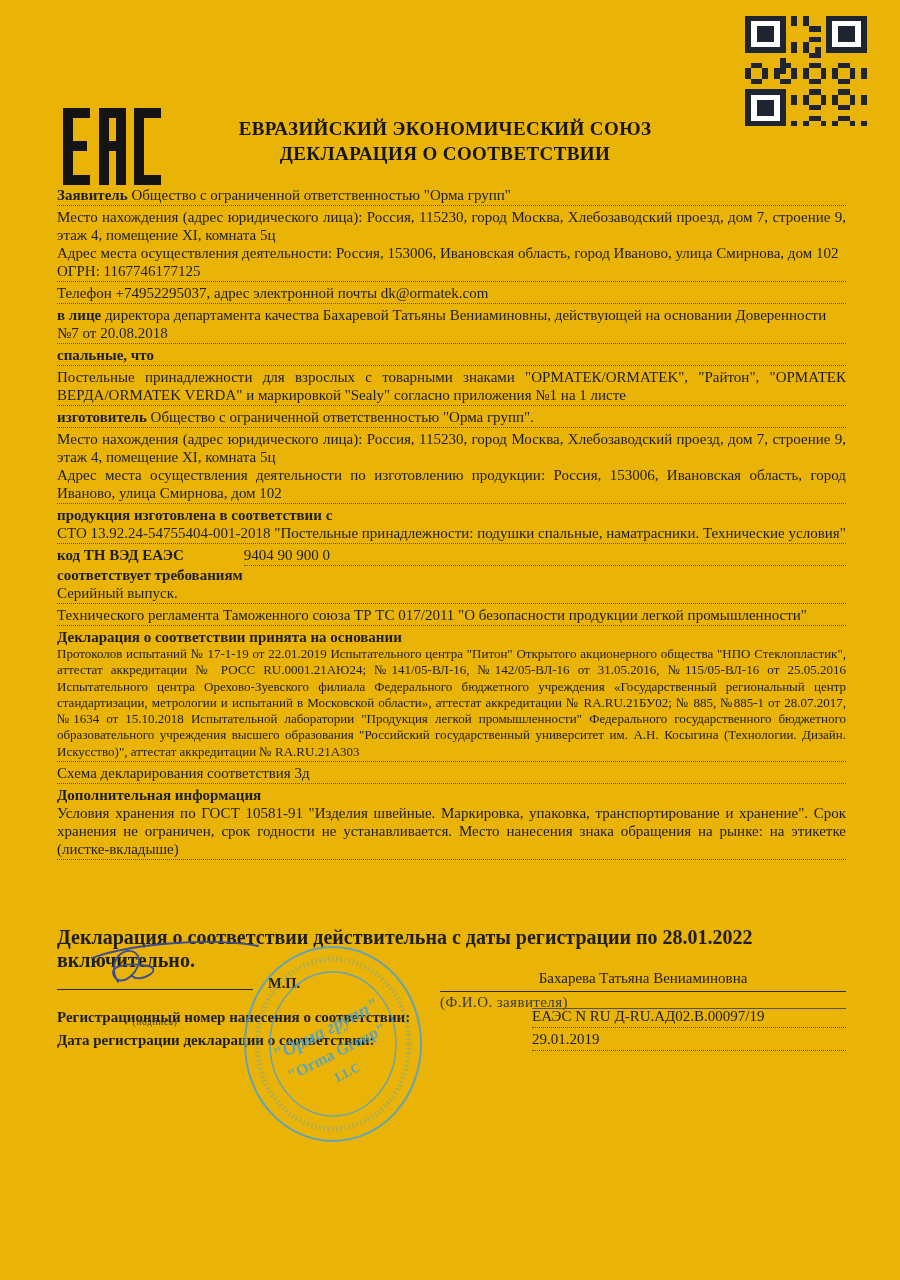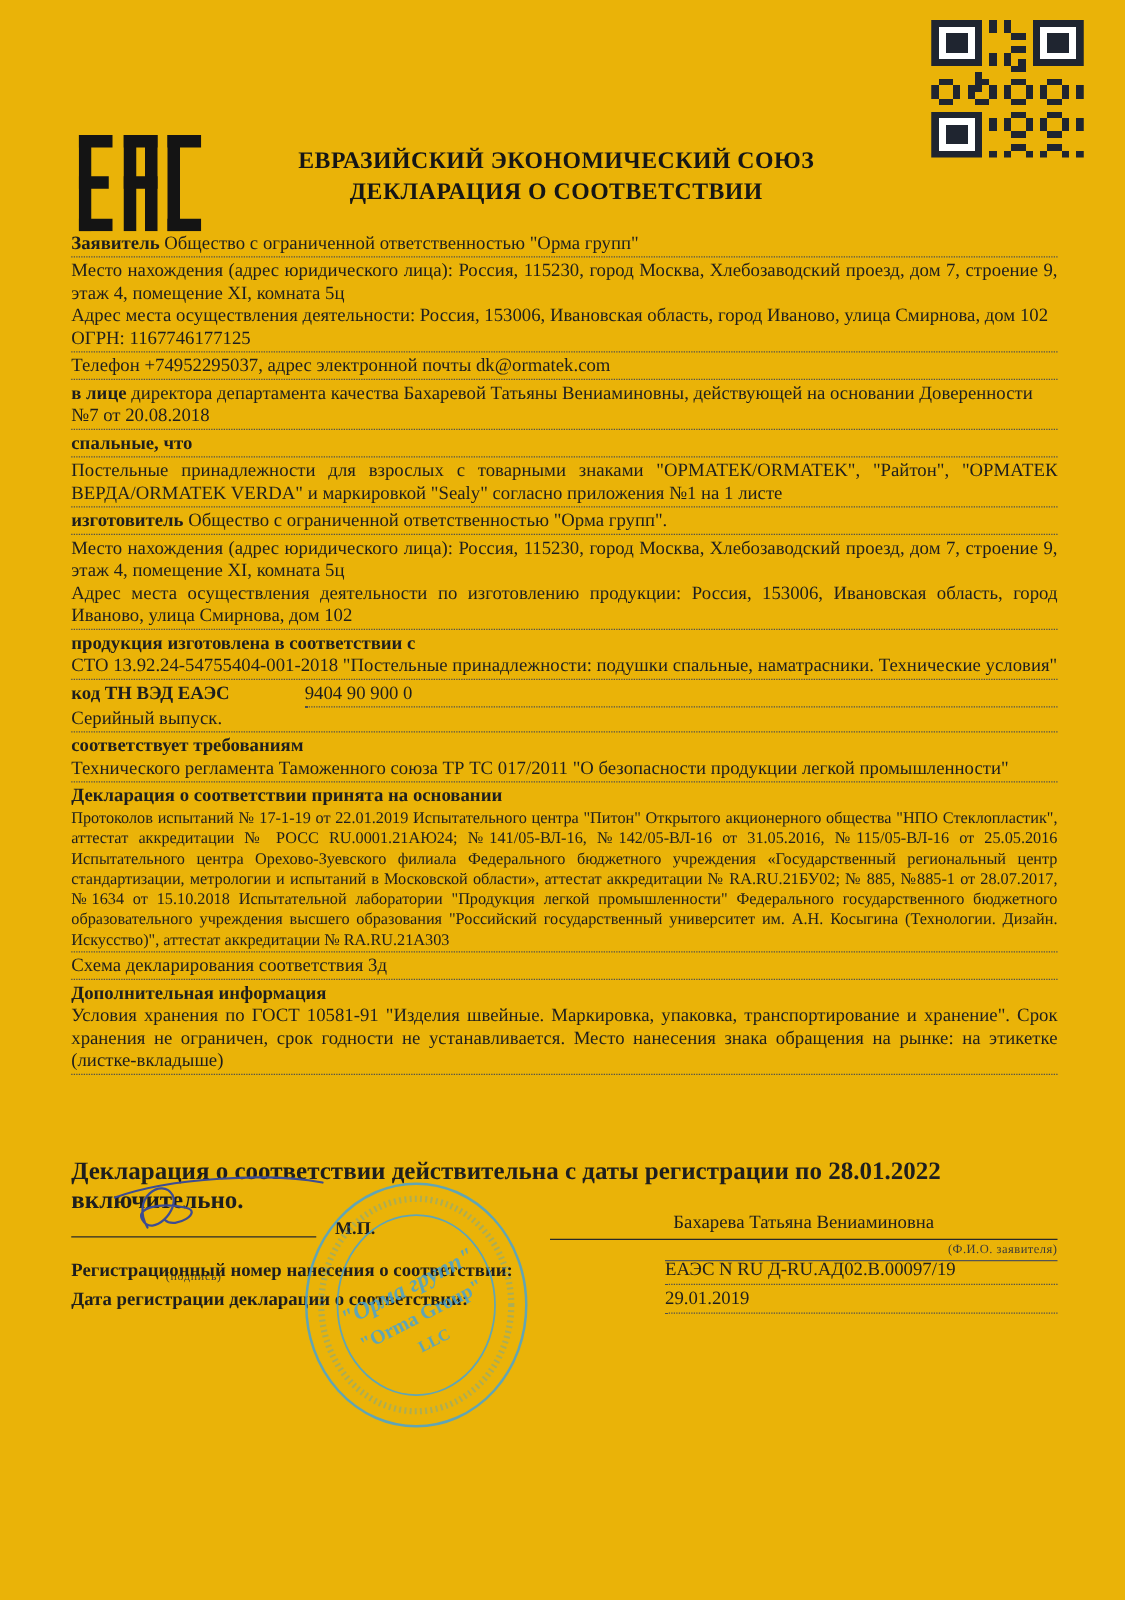--- a/index.html
+++ b/index.html
@@ -201,9 +201,9 @@
       <span class="b">код ТН ВЭД ЕАЭС</span>
       <span class="code">9404 90 900 0</span>
     </div>
+    <div class="row b">соответствует требованиям</div>
+
     <div class="row dotted">Серийный выпуск.</div>
-
-    <div class="row b">соответствует требованиям</div>
     <p class="p just dotted">Технического регламента Таможенного союза ТР ТС 017/2011 "О безопасности продукции легкой промышленности"</p>
 
     <div class="row b">Декларация о соответствии принята на основании</div>

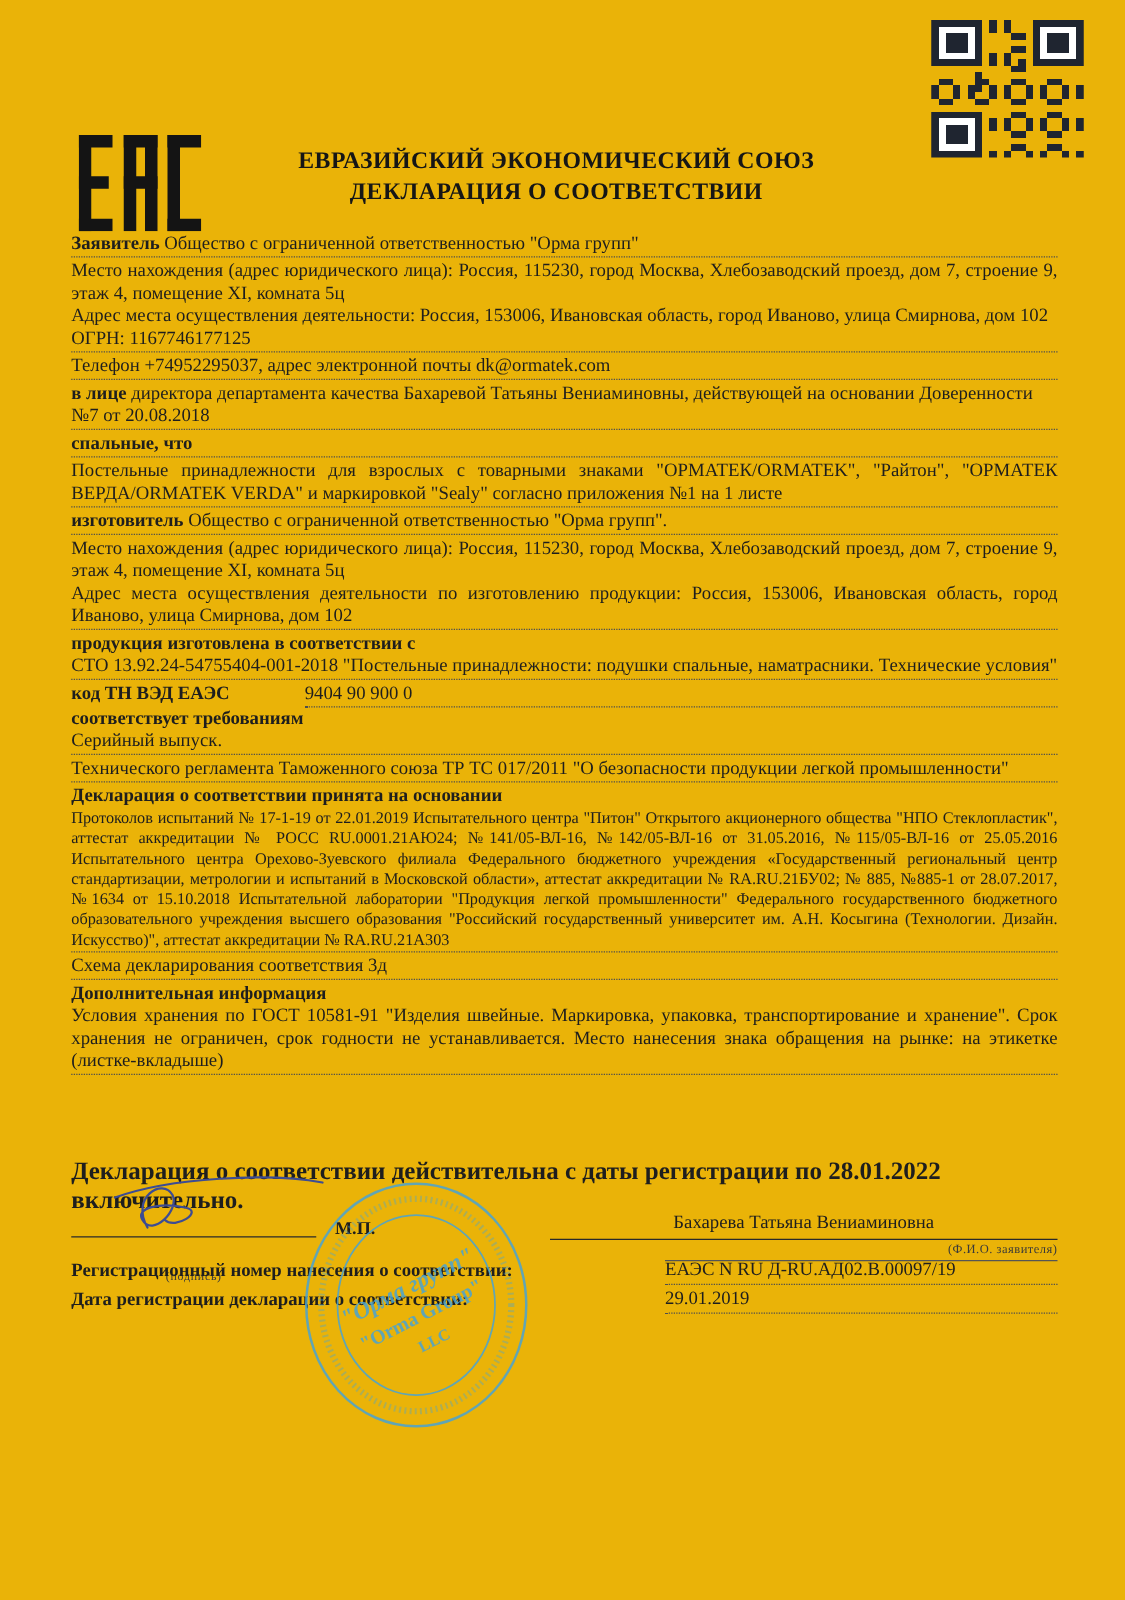--- a/index.html
+++ b/index.html
@@ -32,7 +32,7 @@
   .mp { position:absolute; left:268px; top:975px; font-weight:bold; font-size:14.5px; z-index:4; }
   .fio-name { position:absolute; left:440px; top:970px; width:406px; text-align:center; font-size:15px; }
   .fio-line { position:absolute; left:440px; top:991px; width:406px; border-top:1.5px solid #2a2a2a; }
-  .fio-caption { position:absolute; left:440px; top:994px; width:406px; text-align:right; font-size:10px; letter-spacing:0.4px; color:#3a3a3a; }
+  .fio-caption { position:absolute; left:440px; top:994px; width:406px; text-align:left; font-size:15px; letter-spacing:0.4px; color:#3a3a3a; }
   .stamp { position:absolute; left:238px; top:942px; width:190px; height:205px; z-index:5; opacity:0.85; }
   
   .reg-row { position:absolute; left:57px; width:789px; }

